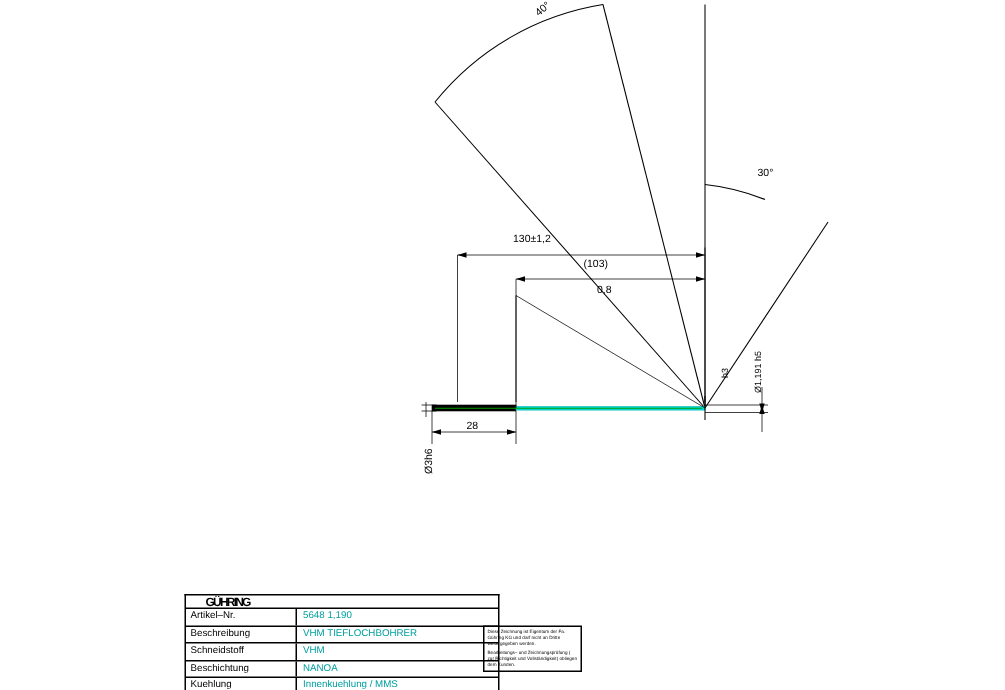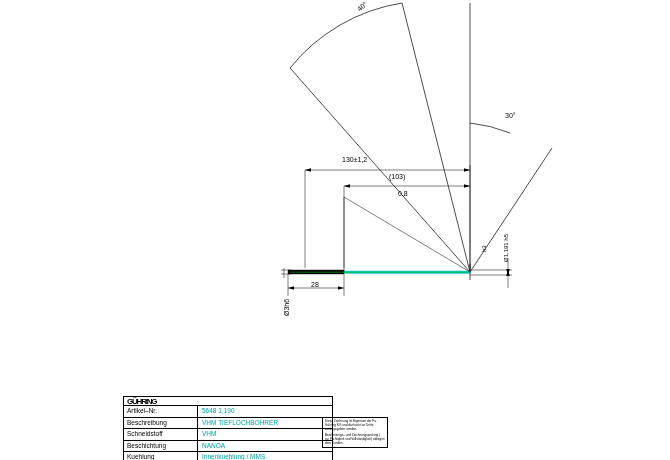--- a/index.html
+++ b/index.html
@@ -73,7 +73,7 @@
   }
   .tb-logo {
     position: absolute;
-    left: 3px;
+    left: 13px;
     top: 0px;
     font-size: 8px;
     font-weight: bold;

